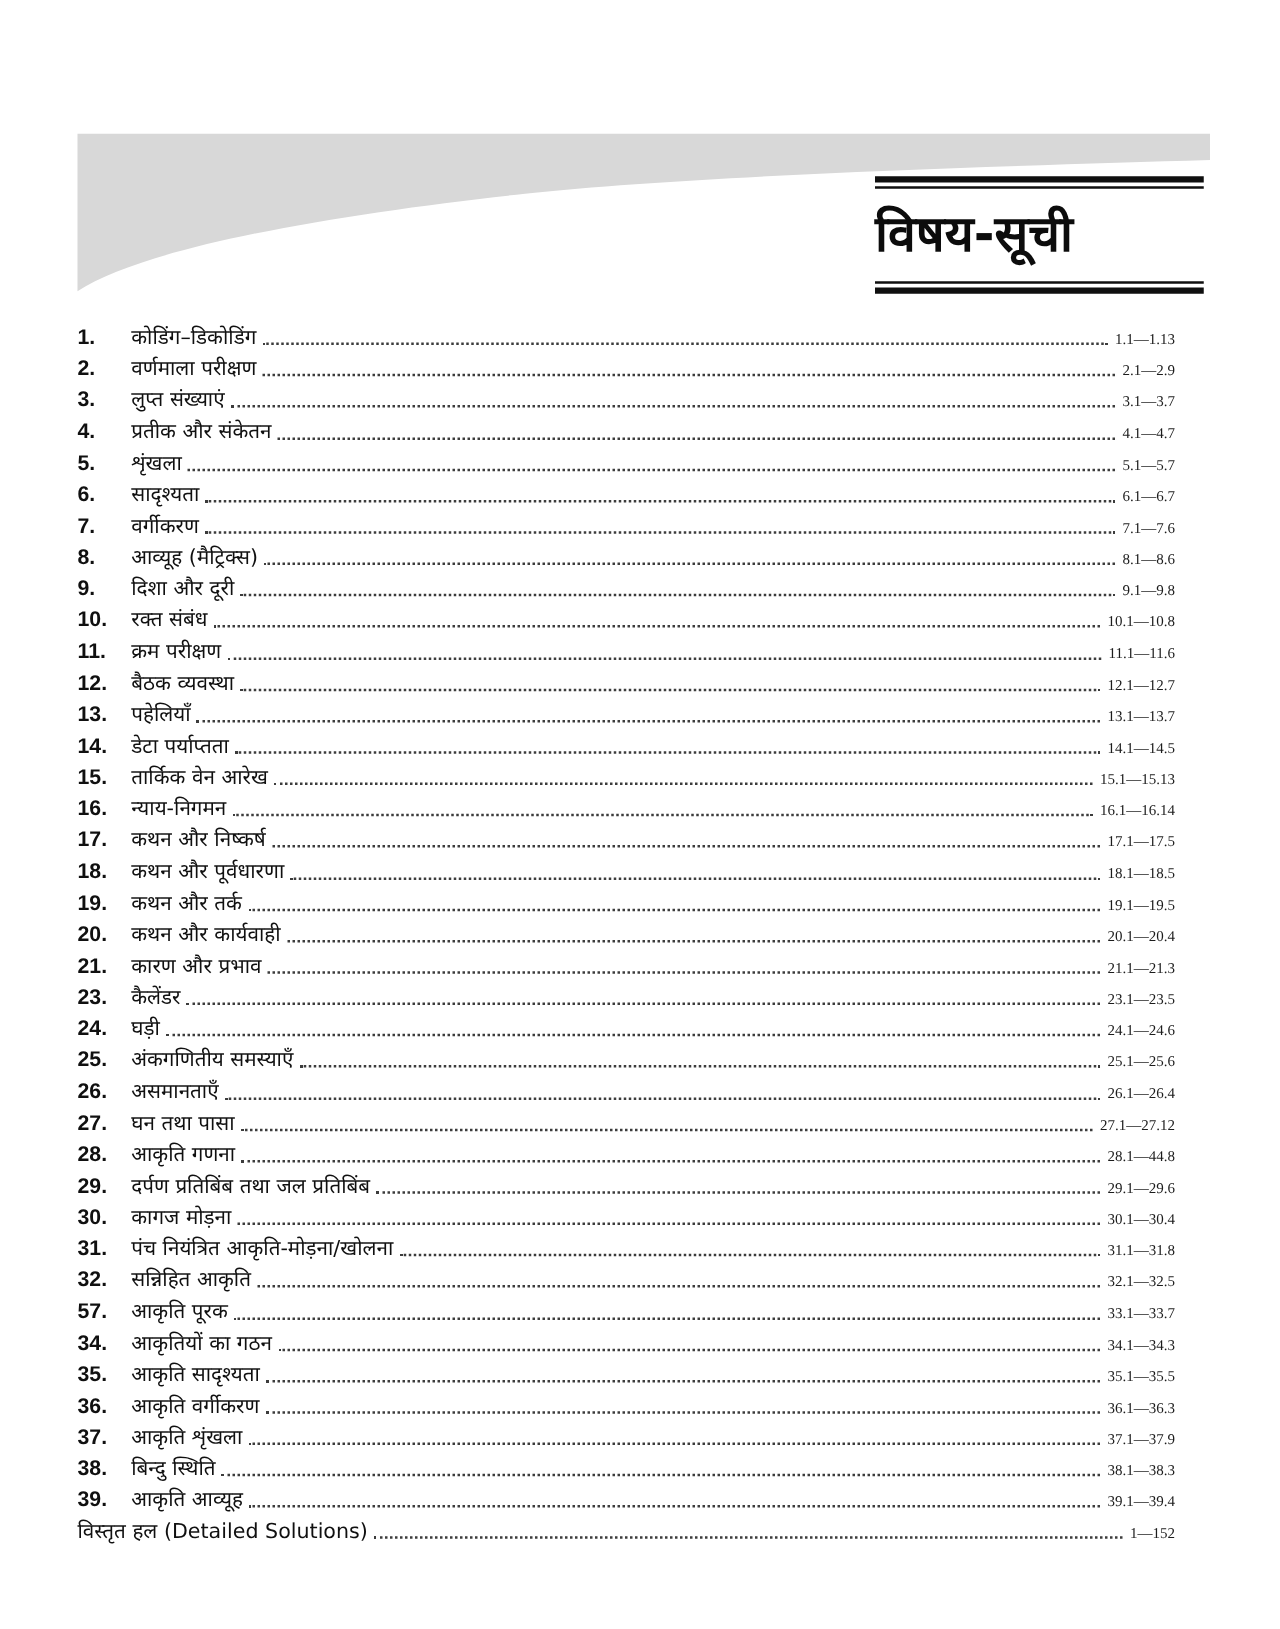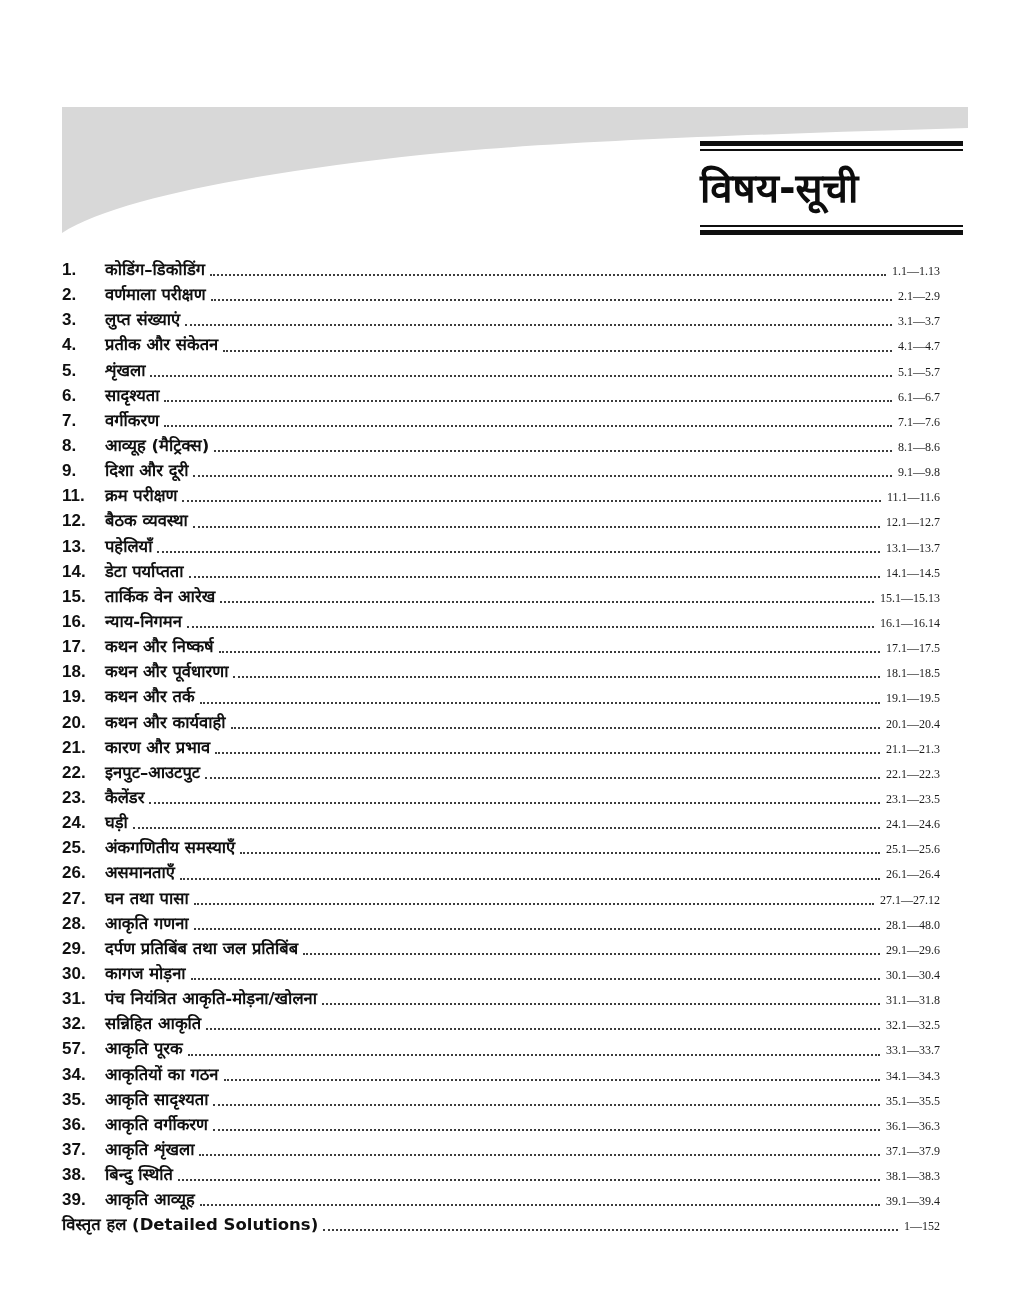--- a/index.html
+++ b/index.html
@@ -50,7 +50,7 @@
   }
   .toc-title {
     font-family: "DejaVu Sans", sans-serif;
-    font-weight: bold;
+    font-weight: normal;
     font-size: 16.5px;
     white-space: nowrap;
     padding-right: 5px;

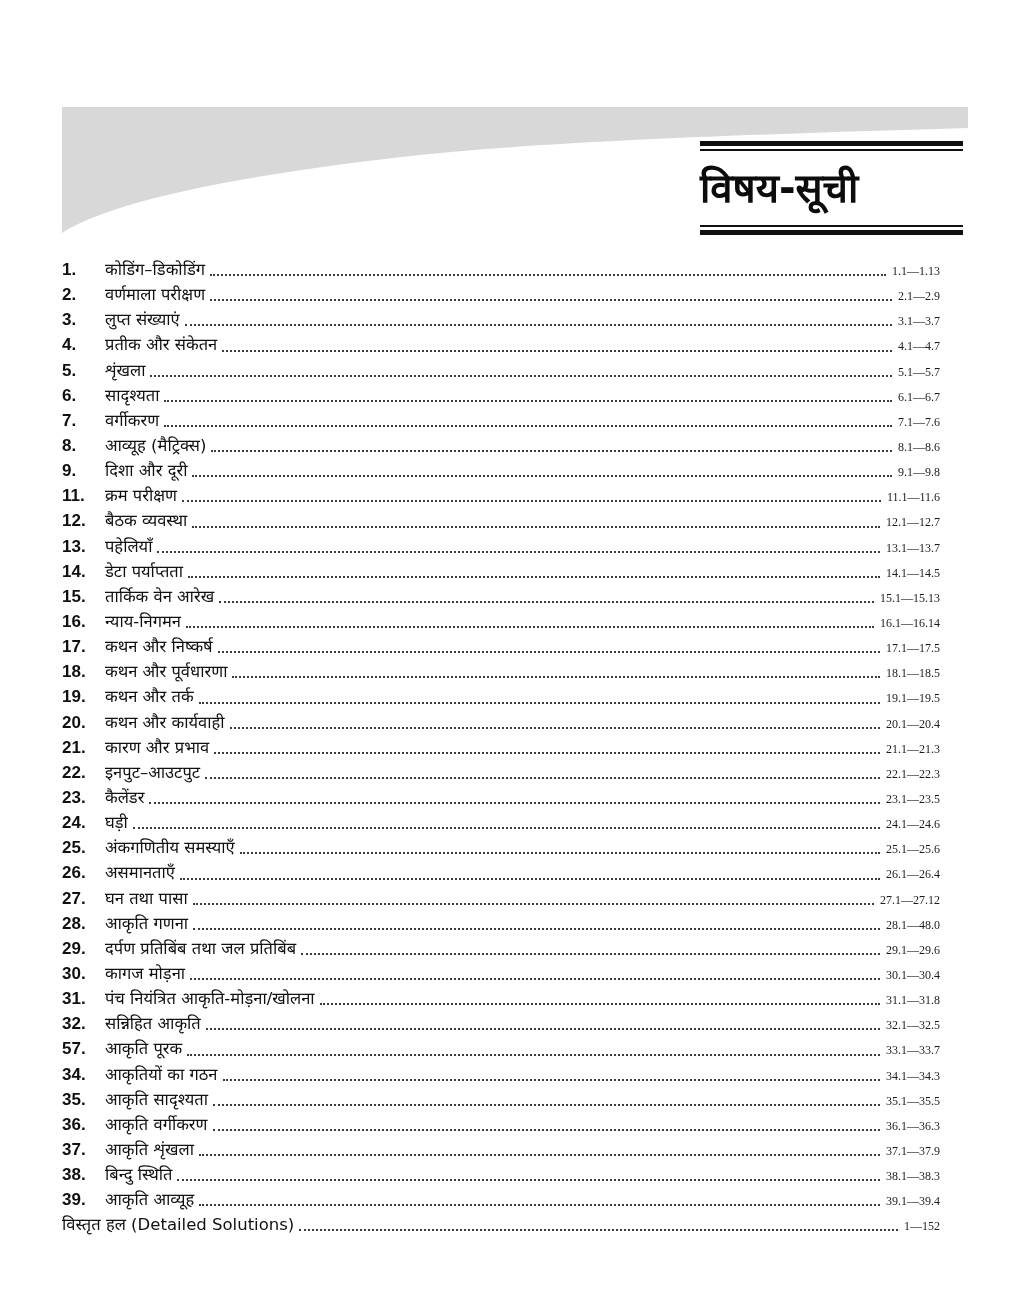--- a/index.html
+++ b/index.html
@@ -147,6 +147,12 @@
       <span class="toc-pages">9.1—9.8</span>
     </div>
     <div class="toc-row">
+      <span class="toc-num">10.</span>
+      <span class="toc-title">रक्त संबंध</span>
+      <span class="toc-leader"></span>
+      <span class="toc-pages">10.1—10.8</span>
+    </div>
+    <div class="toc-row">
       <span class="toc-num">11.</span>
       <span class="toc-title">क्रम परीक्षण</span>
       <span class="toc-leader"></span>

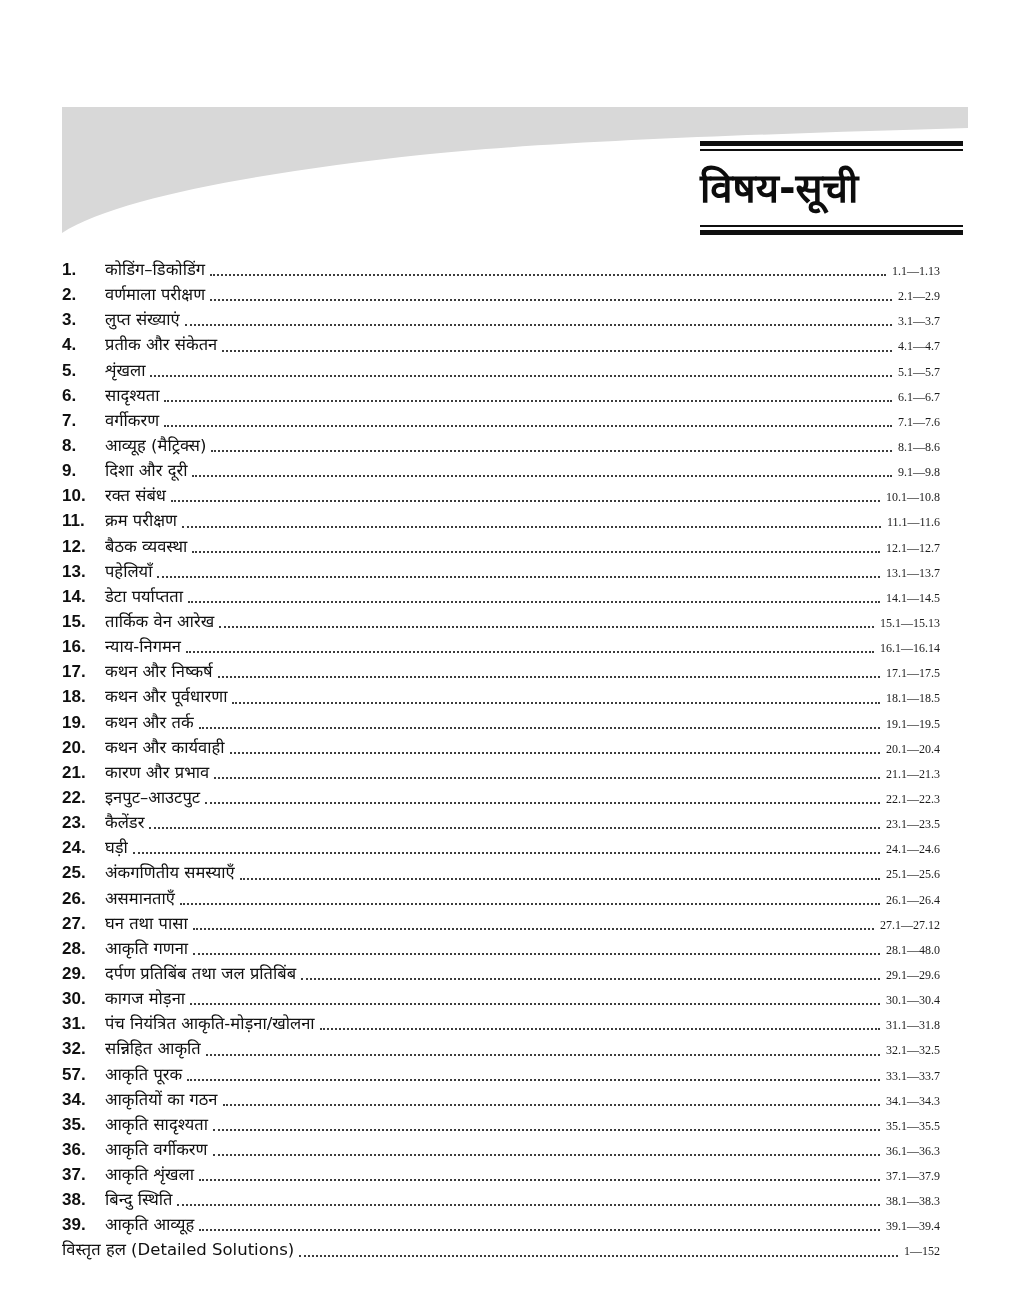--- a/index.html
+++ b/index.html
@@ -219,12 +219,6 @@
       <span class="toc-pages">21.1—21.3</span>
     </div>
     <div class="toc-row">
-      <span class="toc-num">22.</span>
-      <span class="toc-title">इनपुट–आउटपुट</span>
-      <span class="toc-leader"></span>
-      <span class="toc-pages">22.1—22.3</span>
-    </div>
-    <div class="toc-row">
       <span class="toc-num">23.</span>
       <span class="toc-title">कैलेंडर</span>
       <span class="toc-leader"></span>

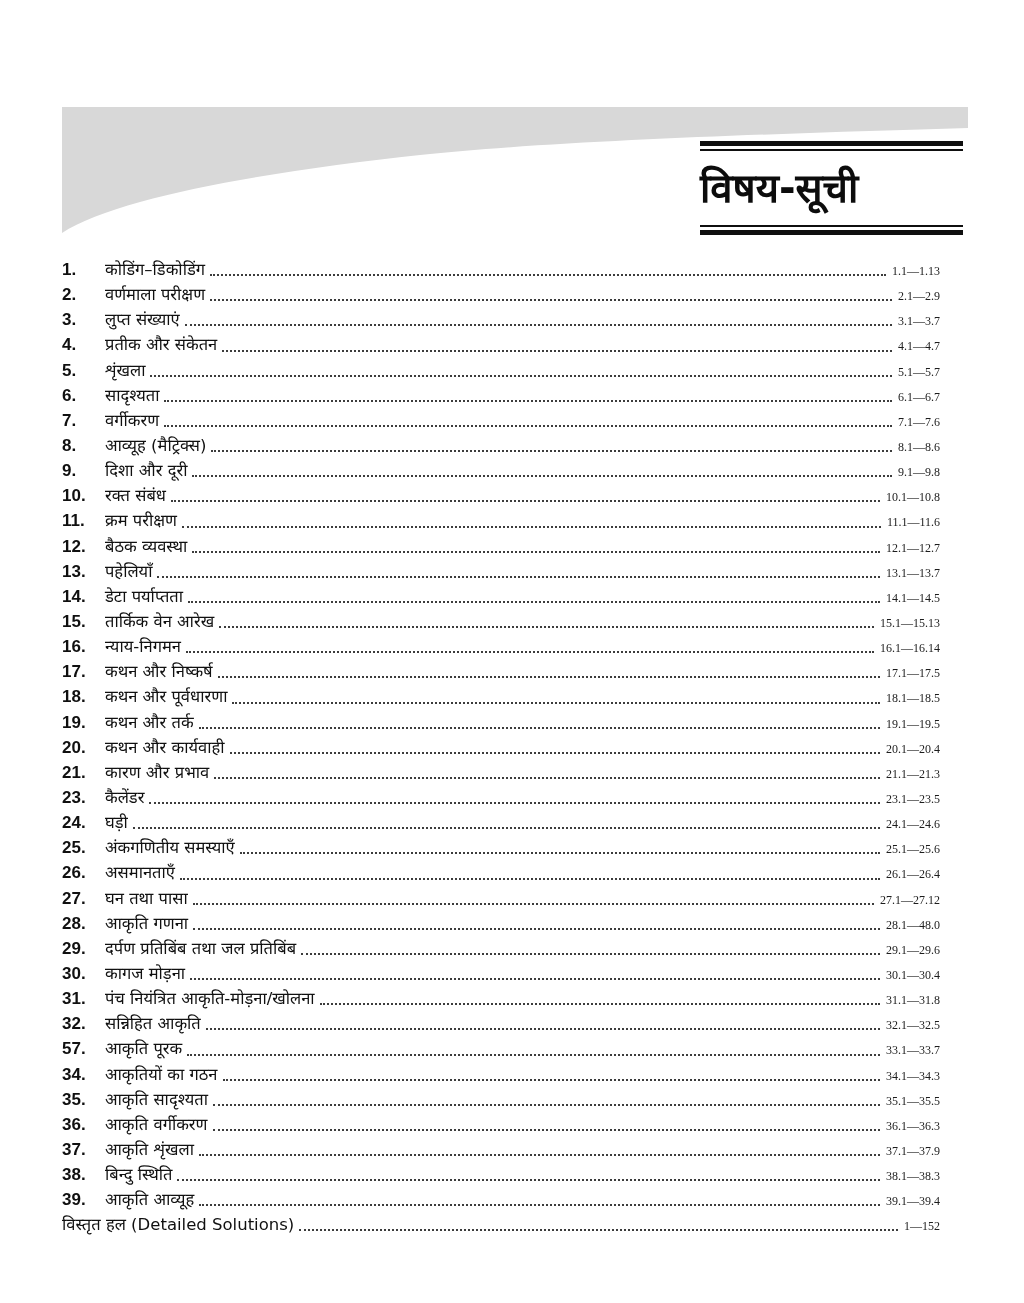--- a/index.html
+++ b/index.html
@@ -252,7 +252,7 @@
       <span class="toc-num">28.</span>
       <span class="toc-title">आकृति गणना</span>
       <span class="toc-leader"></span>
-      <span class="toc-pages">28.1—48.0</span>
+      <span class="toc-pages">28.1—44.8</span>
     </div>
     <div class="toc-row">
       <span class="toc-num">29.</span>

